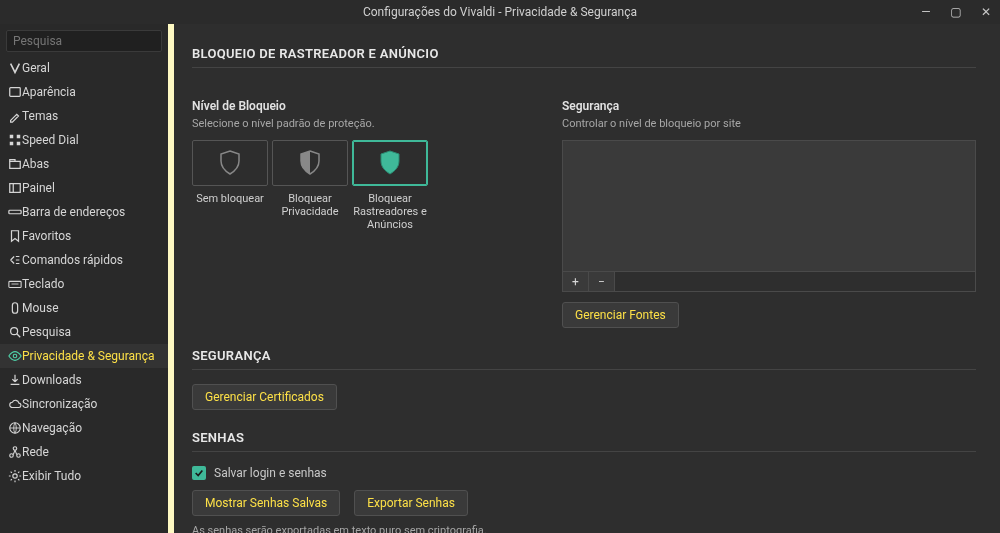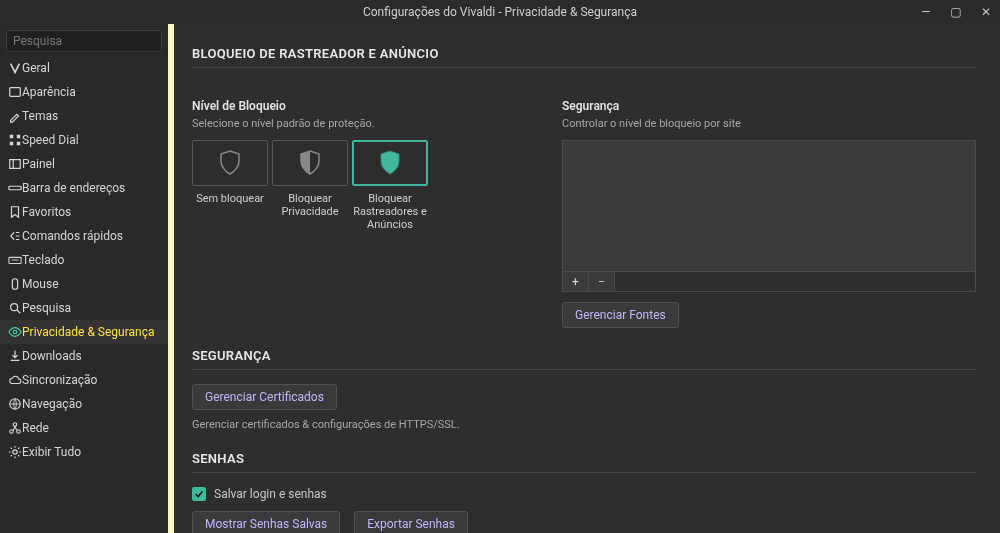--- a/index.html
+++ b/index.html
@@ -100,6 +100,15 @@
         <div class="nav-item">
           <span class="ic">
               <svg viewBox="0 0 16 16">
+                <rect x="2" y="5" width="12" height="8" fill="none" stroke="currentColor" stroke-width="1.4"></rect>
+                <path d="M2 5V3h6v2" fill="none" stroke="currentColor" stroke-width="1.4"></path>
+              </svg>
+            </span>
+          <span>Abas</span>
+        </div>
+        <div class="nav-item">
+          <span class="ic">
+              <svg viewBox="0 0 16 16">
                 <rect x="2" y="3" width="12" height="10" fill="none" stroke="currentColor" stroke-width="1.4"></rect>
                 <line x1="6" y1="3" x2="6" y2="13" stroke="currentColor" stroke-width="1.4"></line>
               </svg>

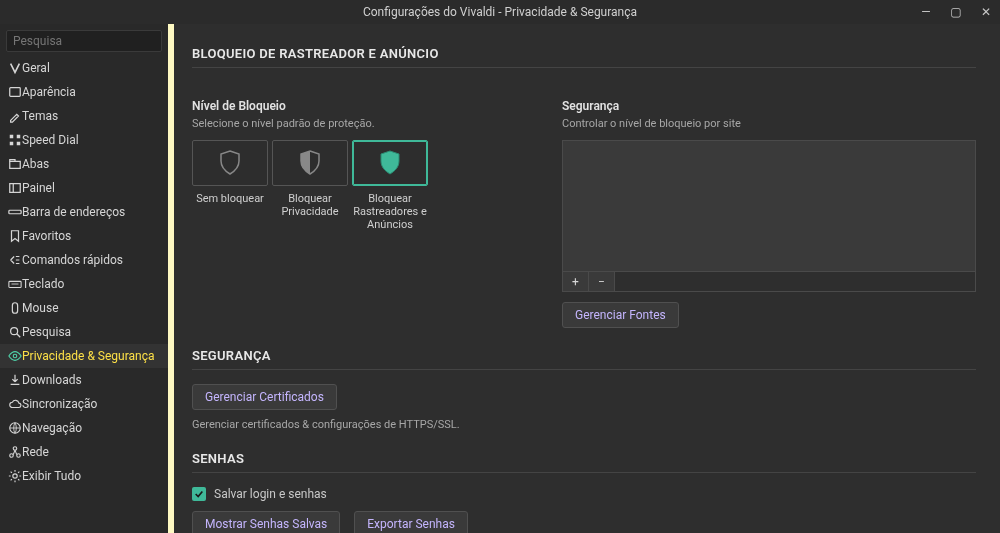--- a/index.html
+++ b/index.html
@@ -33,7 +33,7 @@
   .exc-box { width: 100%; height: 132px; background: #3a3a3a; border: 1px solid #4a4a4a; }
   .exc-controls { display: flex; border: 1px solid #4a4a4a; border-top: none; height: 20px; }
   .exc-controls button { width: 26px; background: #3a3a3a; border: none; border-right: 1px solid #4a4a4a; color: #d8d8d8; font-size: 12px; cursor: default; }
-  .btn { display: inline-block; padding: 5px 12px; background: #3a3a3a; border: 1px solid #505050; color: #c4b5fd; border-radius: 3px; font-size: 12px; cursor: default; }
+  .btn { display: inline-block; padding: 5px 12px; background: #3a3a3a; border: 1px solid #505050; color: #fde047; border-radius: 3px; font-size: 12px; cursor: default; }
   .mt8 { margin-top: 8px; }
   .mt10 { margin-top: 10px; }
   .mt20 { margin-top: 20px; }

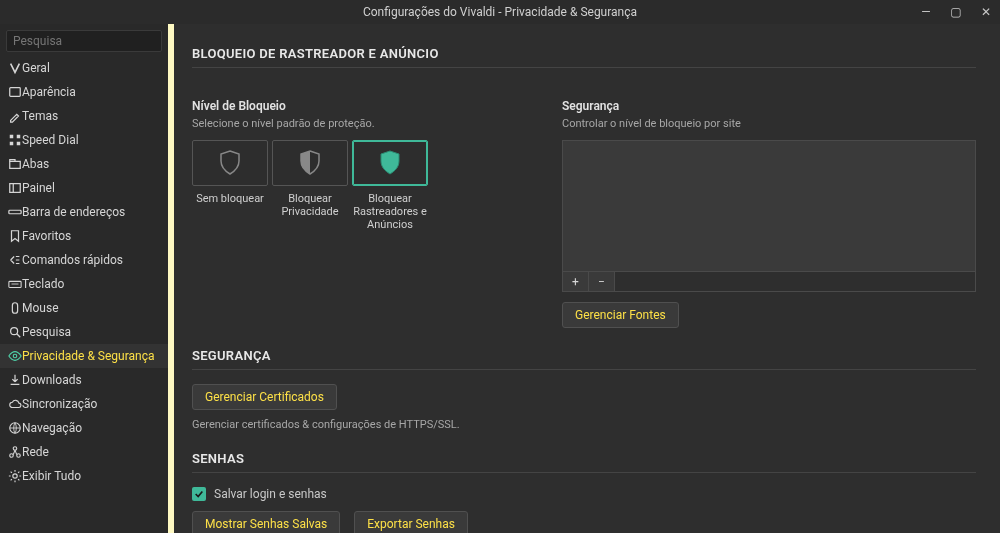--- a/index.html
+++ b/index.html
@@ -277,7 +277,6 @@
       <div class="section-title">SEGURANÇA</div>
       <hr class="hr">
       <span class="btn">Gerenciar Certificados</span>
-      <div class="smallnote mt8">Gerenciar certificados &amp; configurações de HTTPS/SSL.</div>
 
       <div class="mt20"></div>
       <div class="section-title">SENHAS</div>

